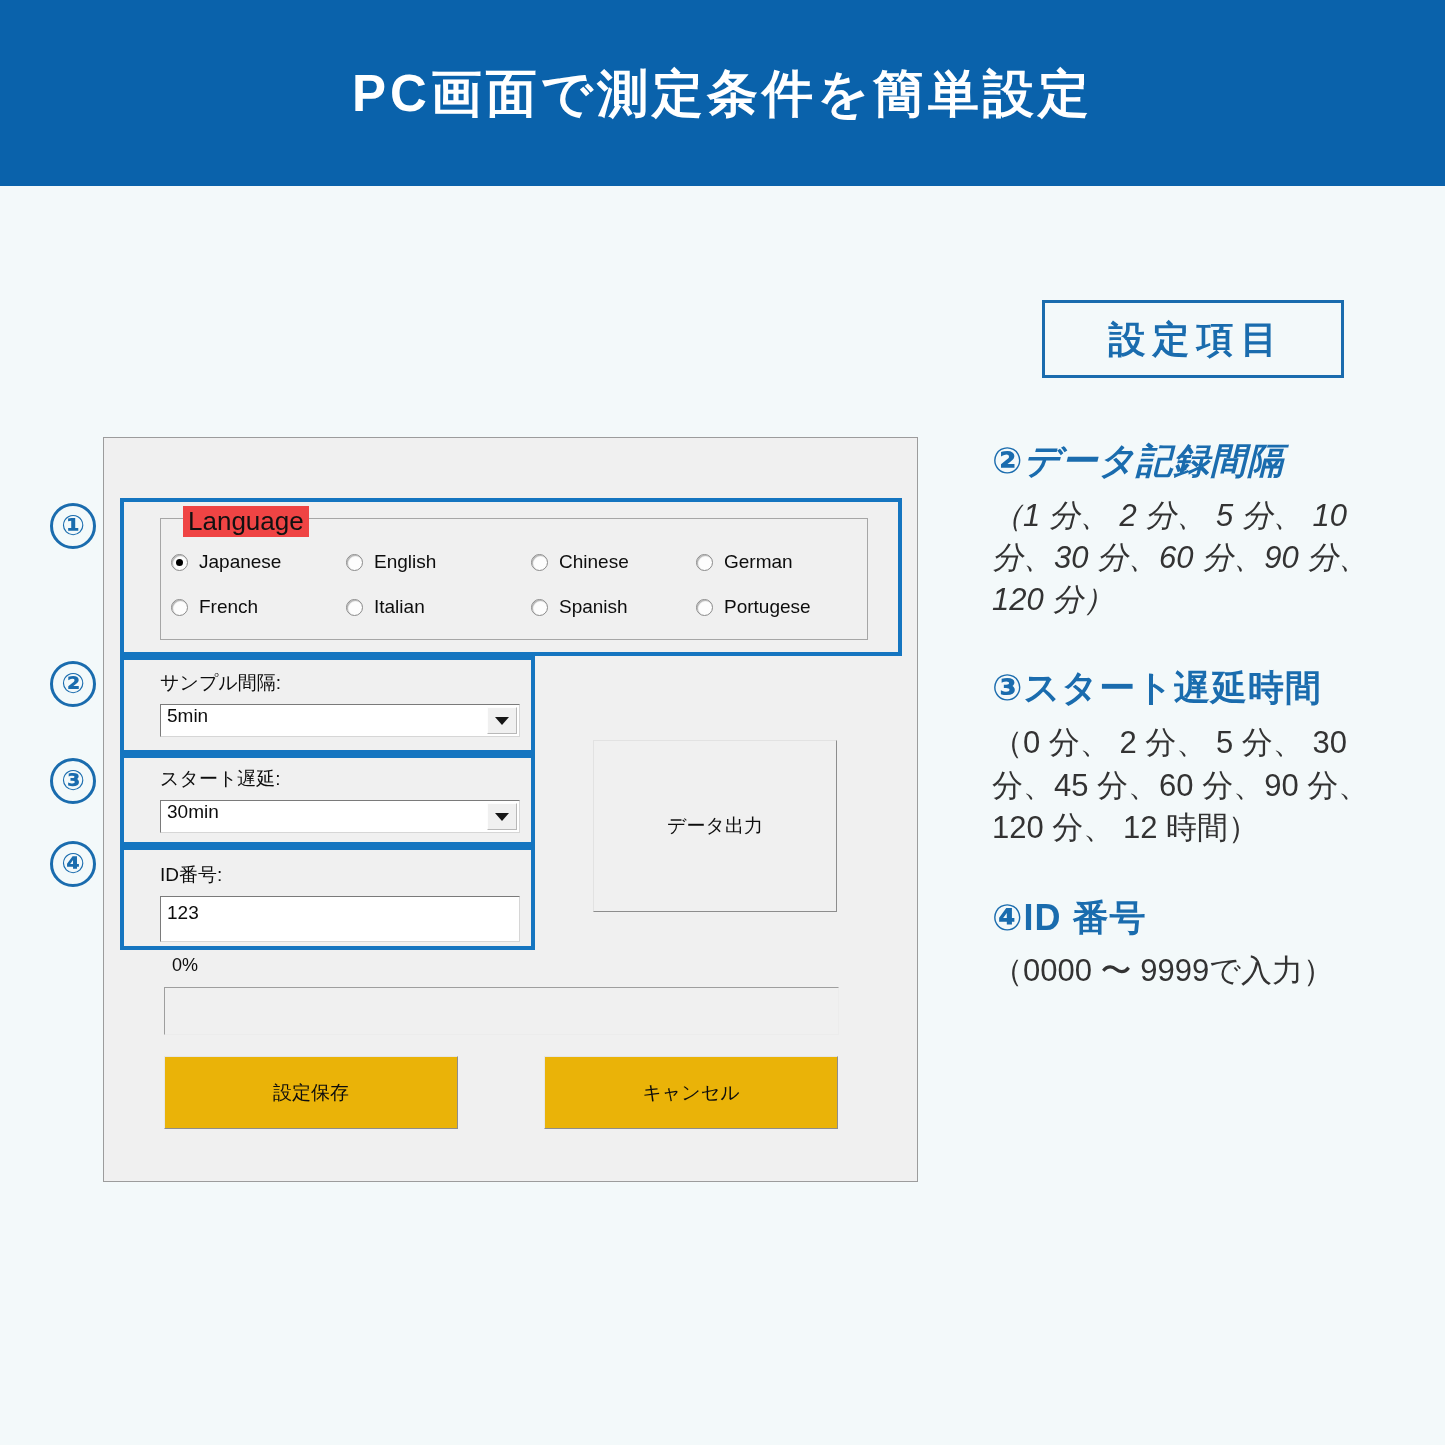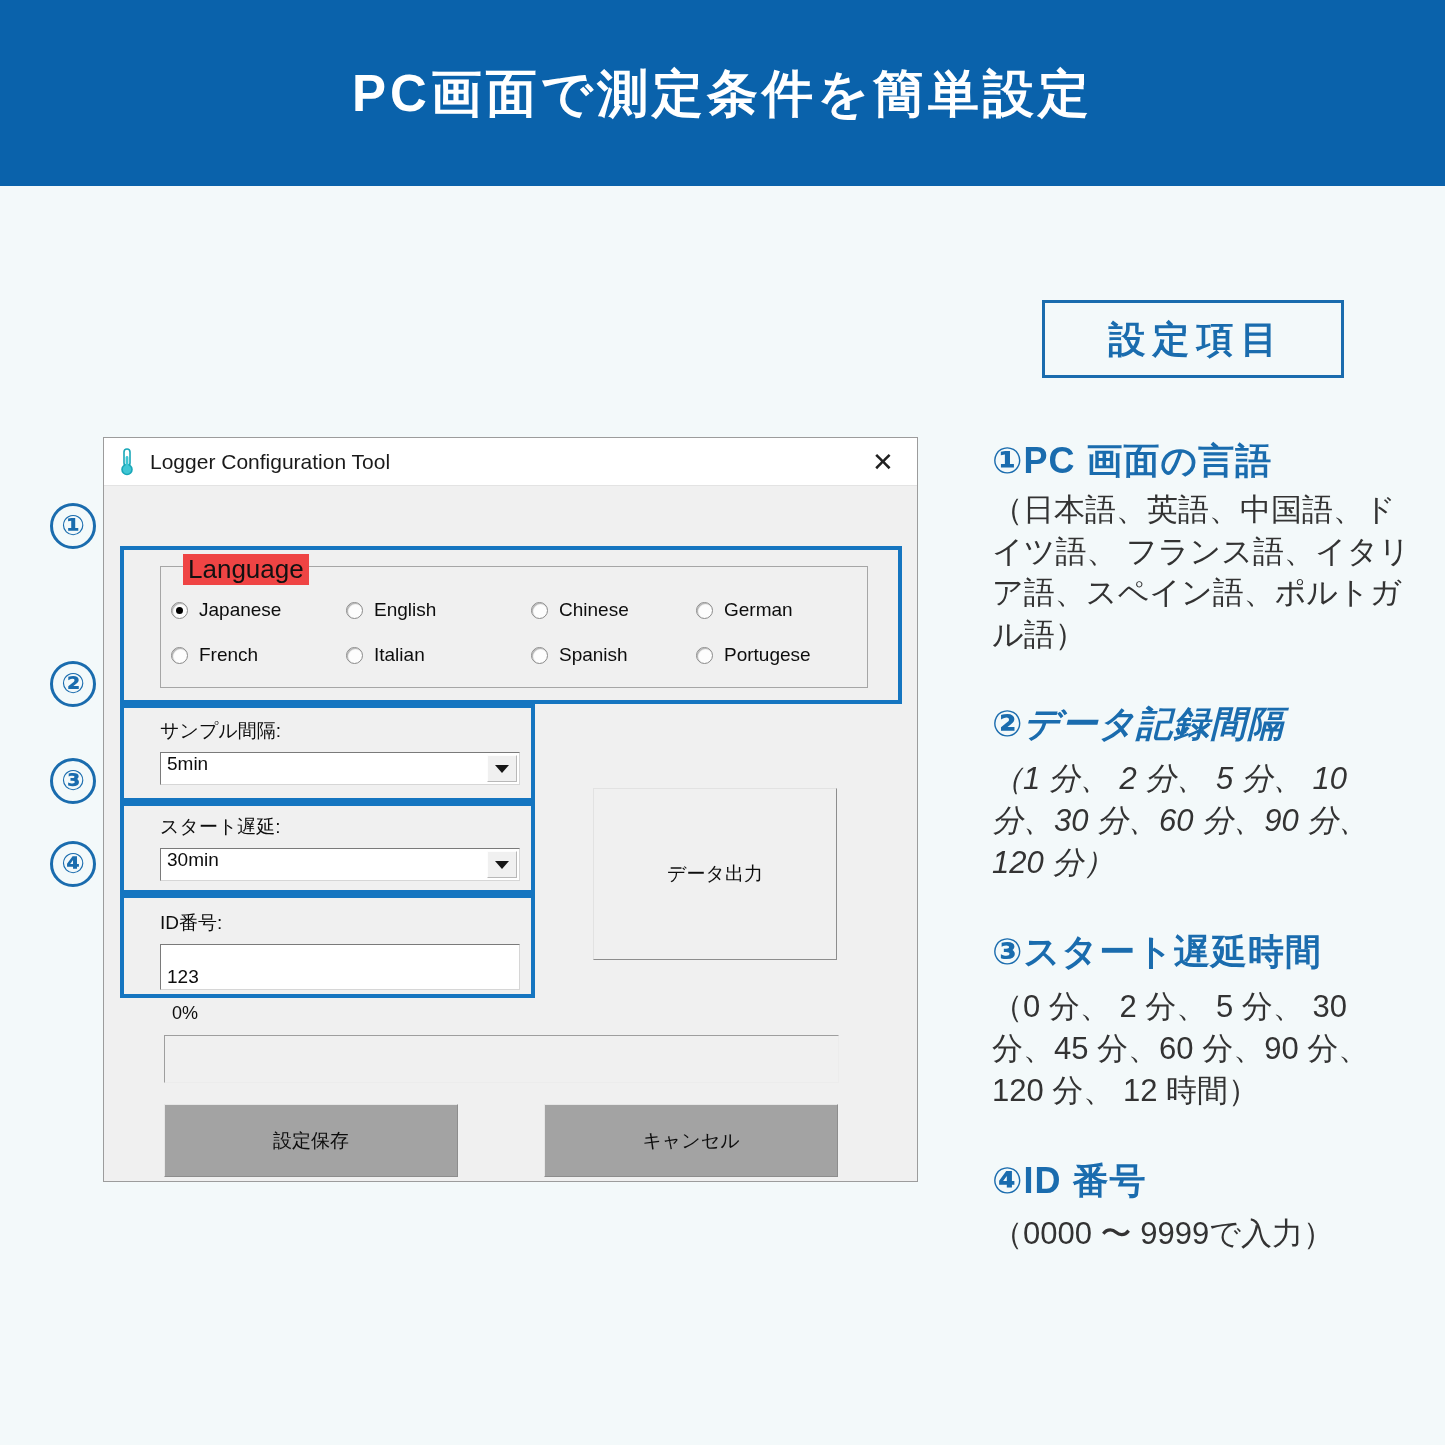--- a/index.html
+++ b/index.html
@@ -347,17 +347,6 @@
 
 <div id="dialog">
 
-  <div id="dialog-titlebar">
-    <span id="thermo-icon">
-      <svg width="22" height="30" viewBox="0 0 22 30" xmlns="http://www.w3.org/2000/svg">
-        <rect x="8" y="2" width="6" height="17" rx="3" fill="#ffffff" stroke="#19a7b8" stroke-width="1.6"></rect>
-        <circle cx="11" cy="22.5" r="5" fill="#3fc6d4" stroke="#19a7b8" stroke-width="1.6"></circle>
-        <rect x="9.6" y="9" width="2.8" height="12" rx="1.4" fill="#3fc6d4"></rect>
-      </svg>
-    </span>
-    <span id="dialog-title-text">Logger Configuration Tool</span>
-    <span id="dialog-close">✕</span>
-  </div>
 
   <div id="dialog-body">
 

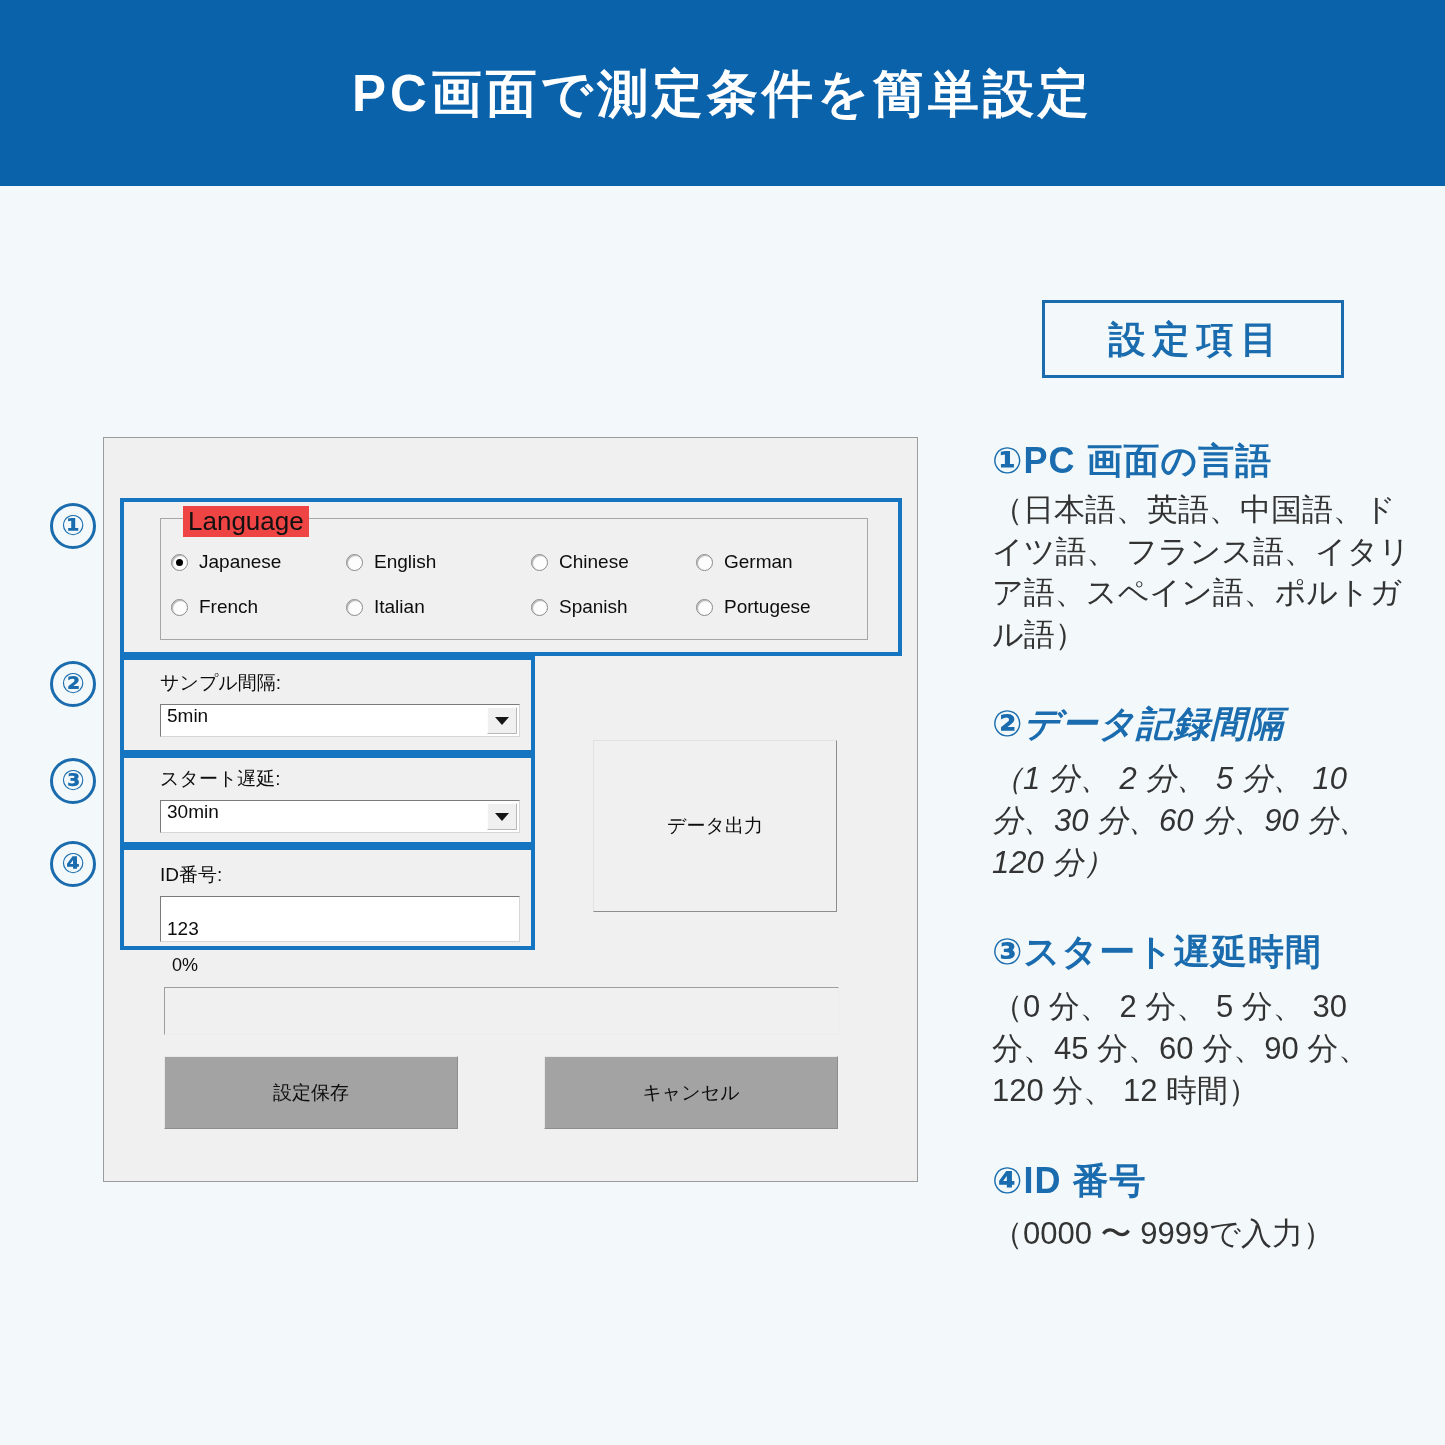--- a/index.html
+++ b/index.html
@@ -441,10 +441,6 @@
     <span id="settings-badge-text">設定項目</span>
   </div>
 
-  <div class="item-block" id="item-1">
-    <div class="item-title">①PC 画面の言語</div>
-    <div class="item-desc">（日本語、英語、中国語、ドイツ語、 フランス語、イタリア語、スペイン語、ポルトガル語）</div>
-  </div>
 
   <div class="item-block" id="item-2">
     <div class="item-title">②データ記録間隔</div>

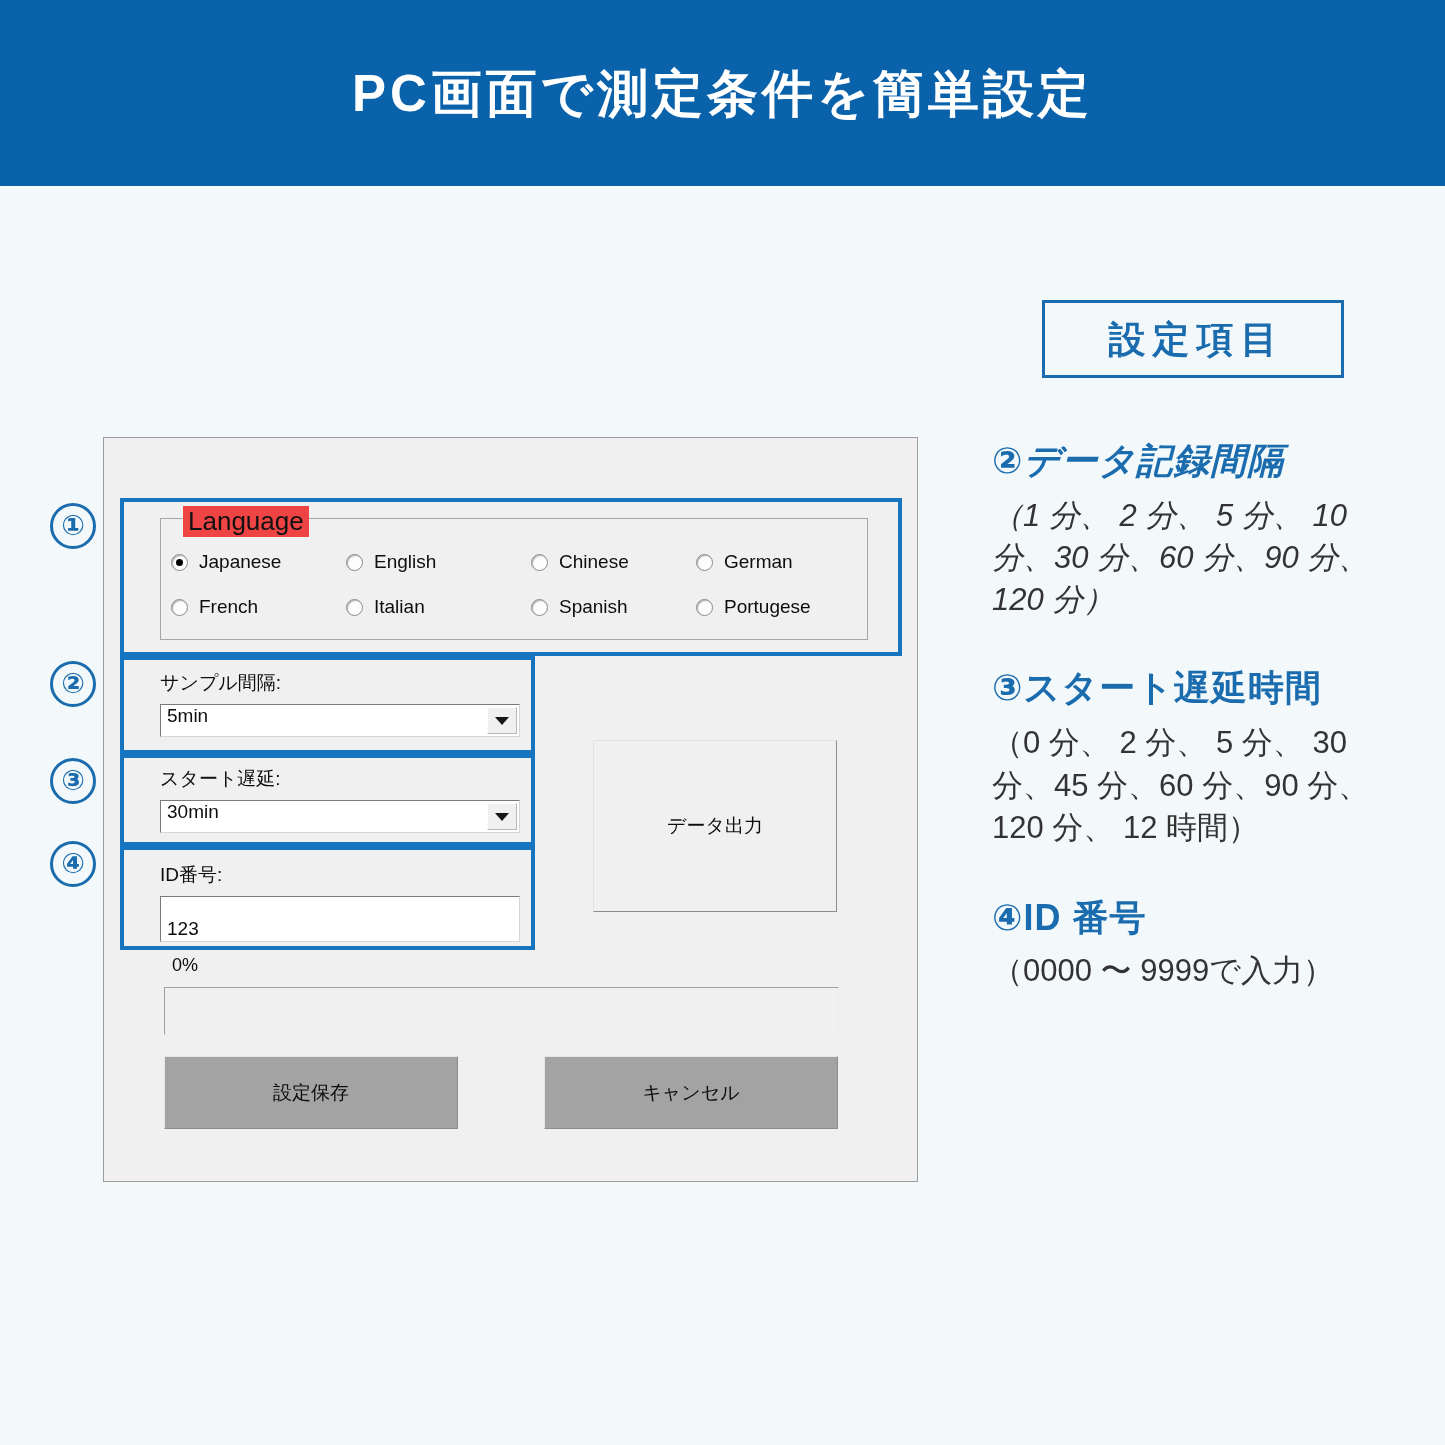--- a/index.html
+++ b/index.html
@@ -228,7 +228,7 @@
     border-bottom-color: #d6d6d6;
     display: flex;
     align-items: flex-start;
-    padding: 21px 0 0 6px;
+    padding: 5px 0 0 6px;
     cursor: text;
   }
   .textbox span {

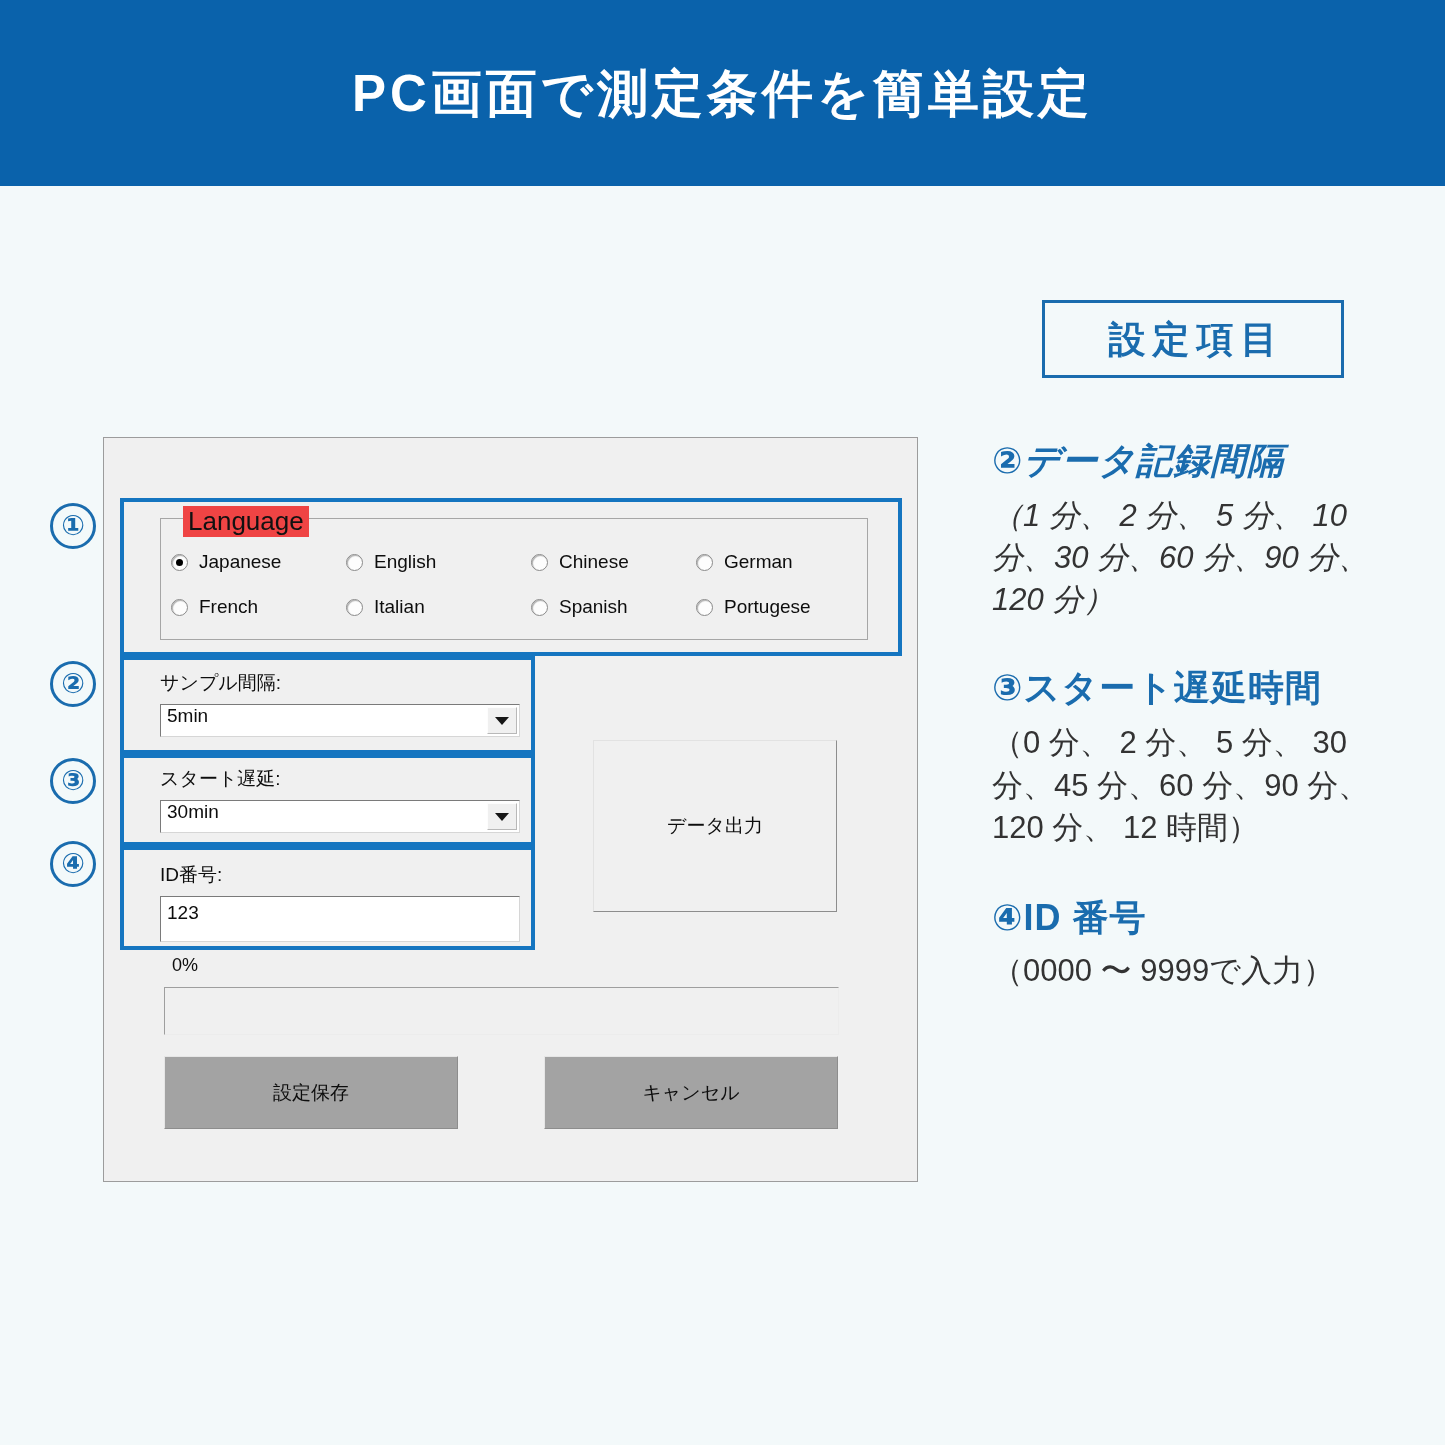--- a/index.html
+++ b/index.html
@@ -274,7 +274,7 @@
   .btn-bottom {
     position: absolute;
     height: 73px;
-    background: #a3a3a3;
+    background: #eab308;
     border: 1px solid #e6e6e6;
     border-right-color: #8d8d8d;
     border-bottom-color: #8d8d8d;

